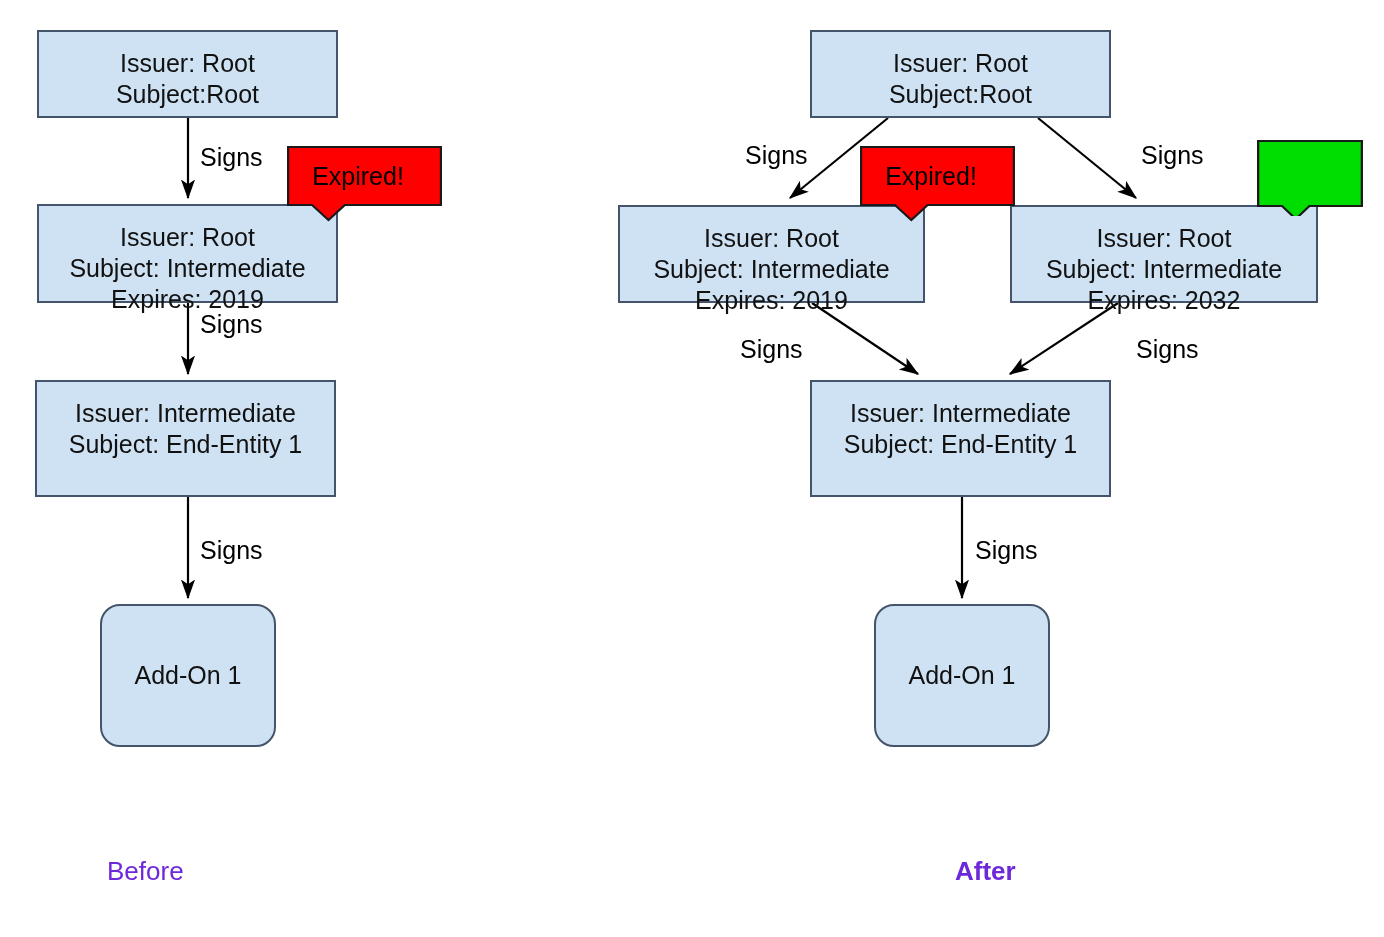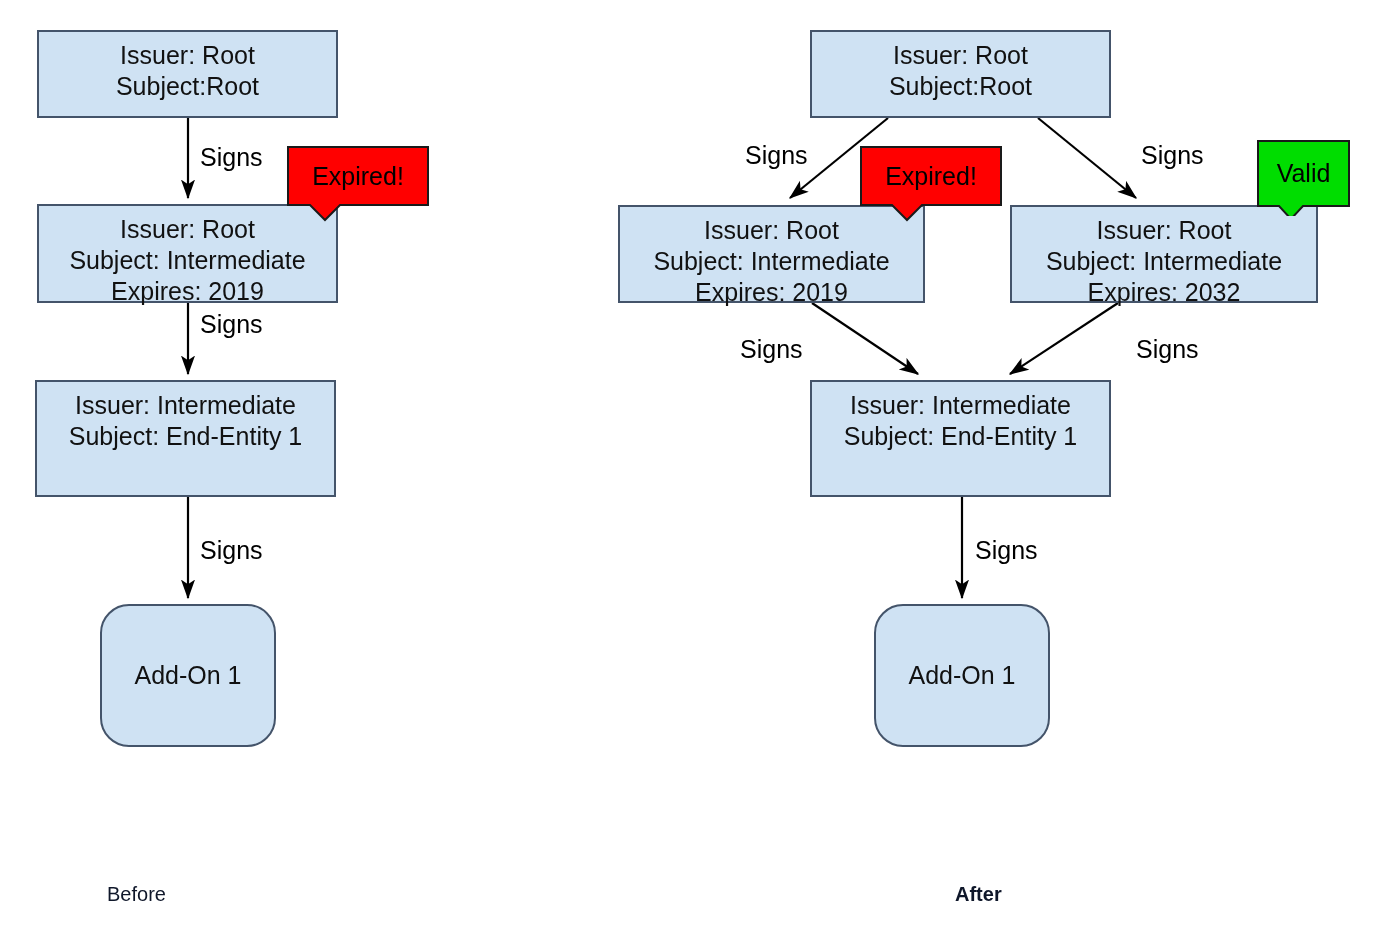--- a/index.html
+++ b/index.html
@@ -45,7 +45,7 @@
   }
   .node.top-aligned {
     justify-content: flex-start;
-    padding-top: 8px;
+    padding-top: 16px;
   }
   .node.centered {
     justify-content: center;

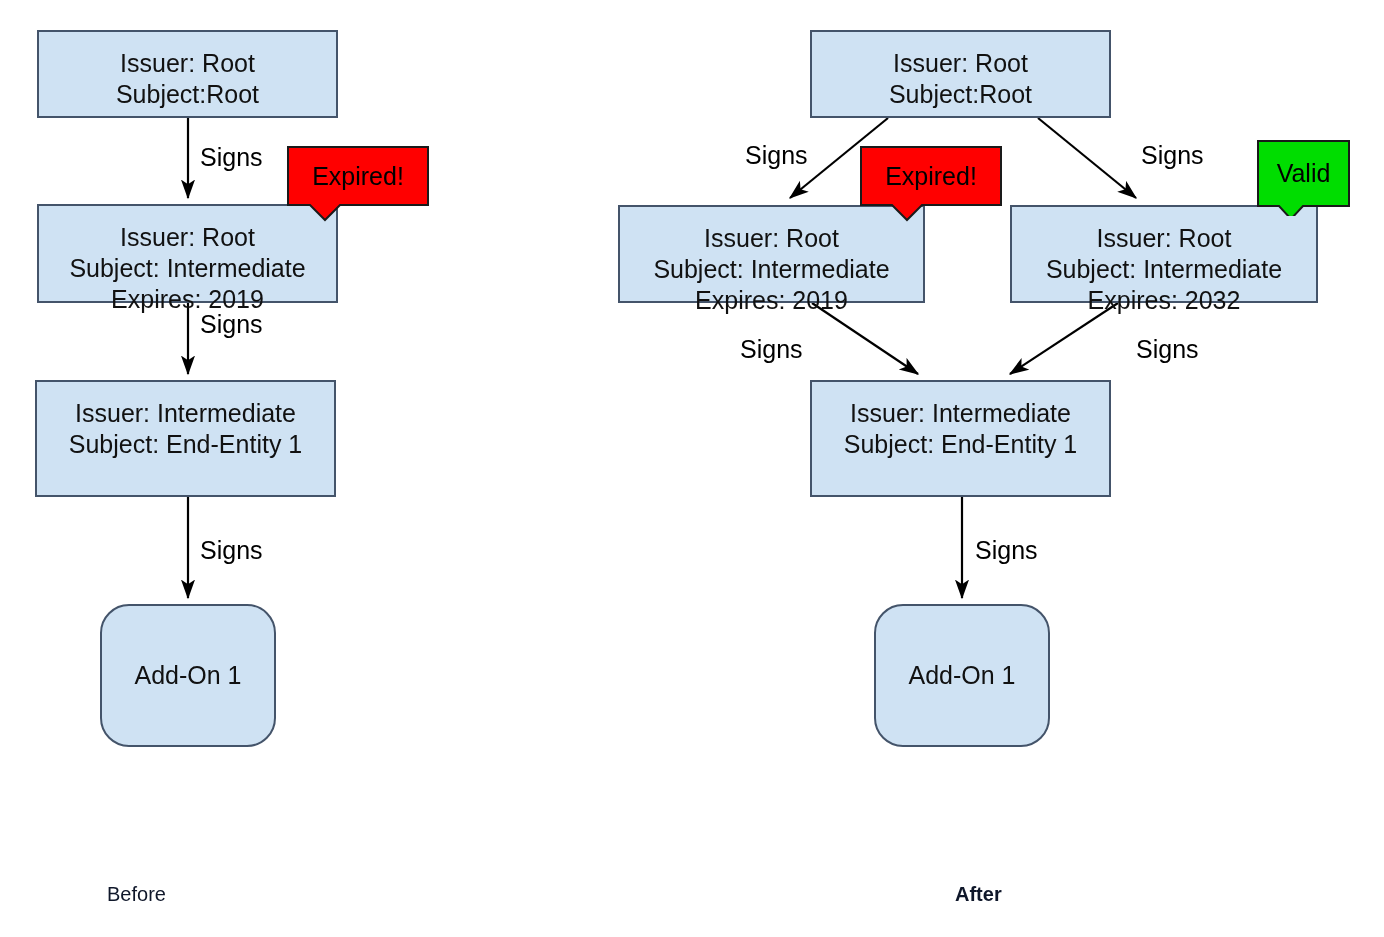--- a/index.html
+++ b/index.html
@@ -76,6 +76,7 @@
     width: 142px;
     height: 76px;
     z-index: 5;
+    padding-left: 13px;
   }
   .callout .callout-svg {
     position: absolute;

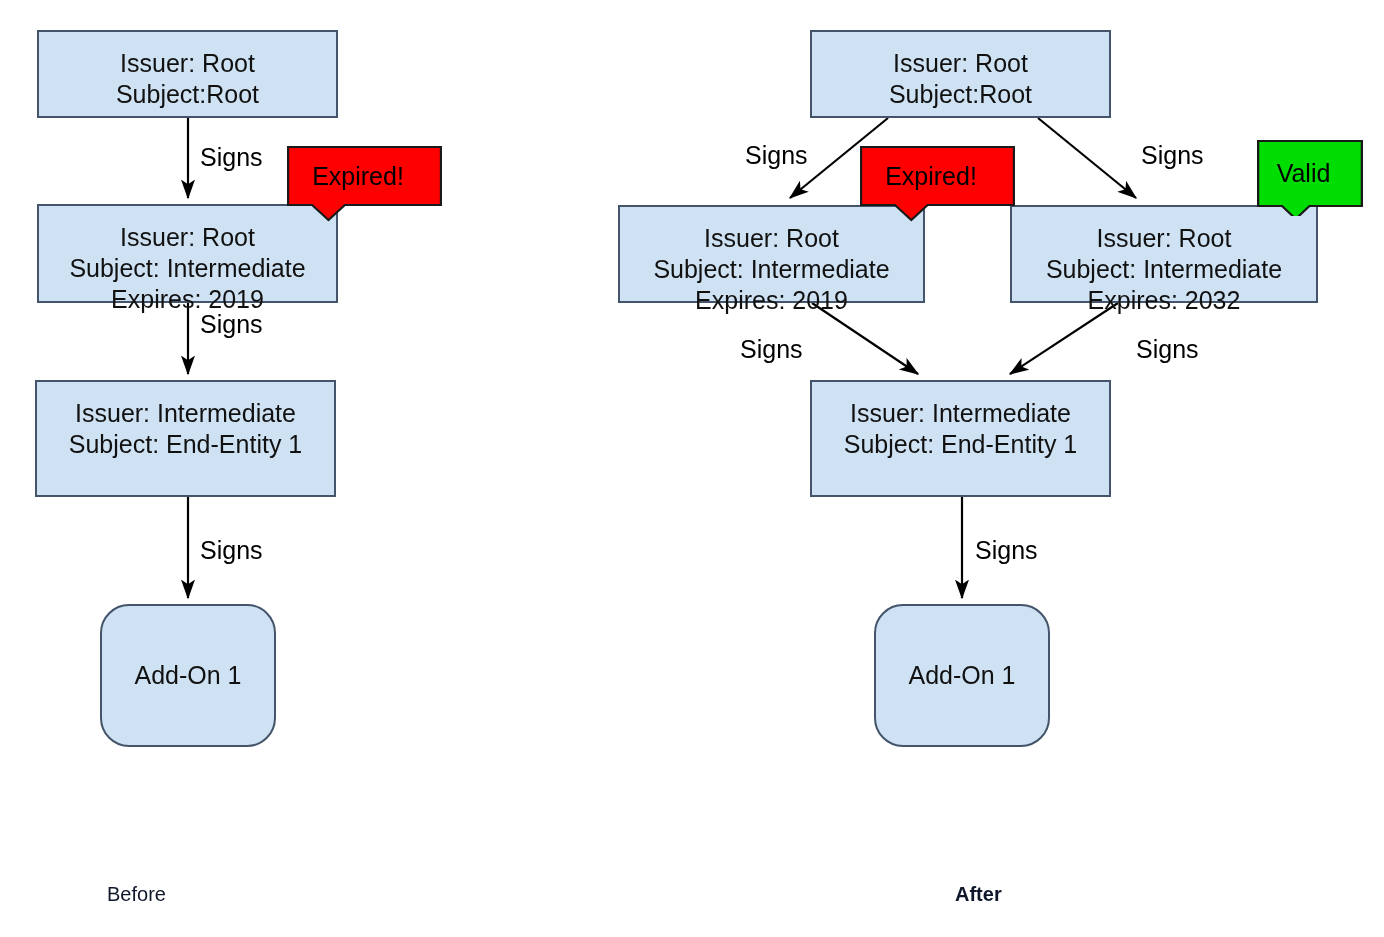--- a/index.html
+++ b/index.html
@@ -189,7 +189,6 @@
     <svg class="callout-svg" viewBox="0 0 93 76" preserveAspectRatio="none" xmlns="http://www.w3.org/2000/svg">
       <path d="M1,1 L92,1 L92,66 L46,66 L34,79 L22,66 L1,66 Z" fill="#00dd00" stroke="#1a1a1a" stroke-width="2"></path>
     </svg>
-    <div class="callout-text" style="width:93px; height:66px;">Valid</div>
   </div>
 
   <div class="edge-label" style="left:740px; top:335px;">Signs</div>

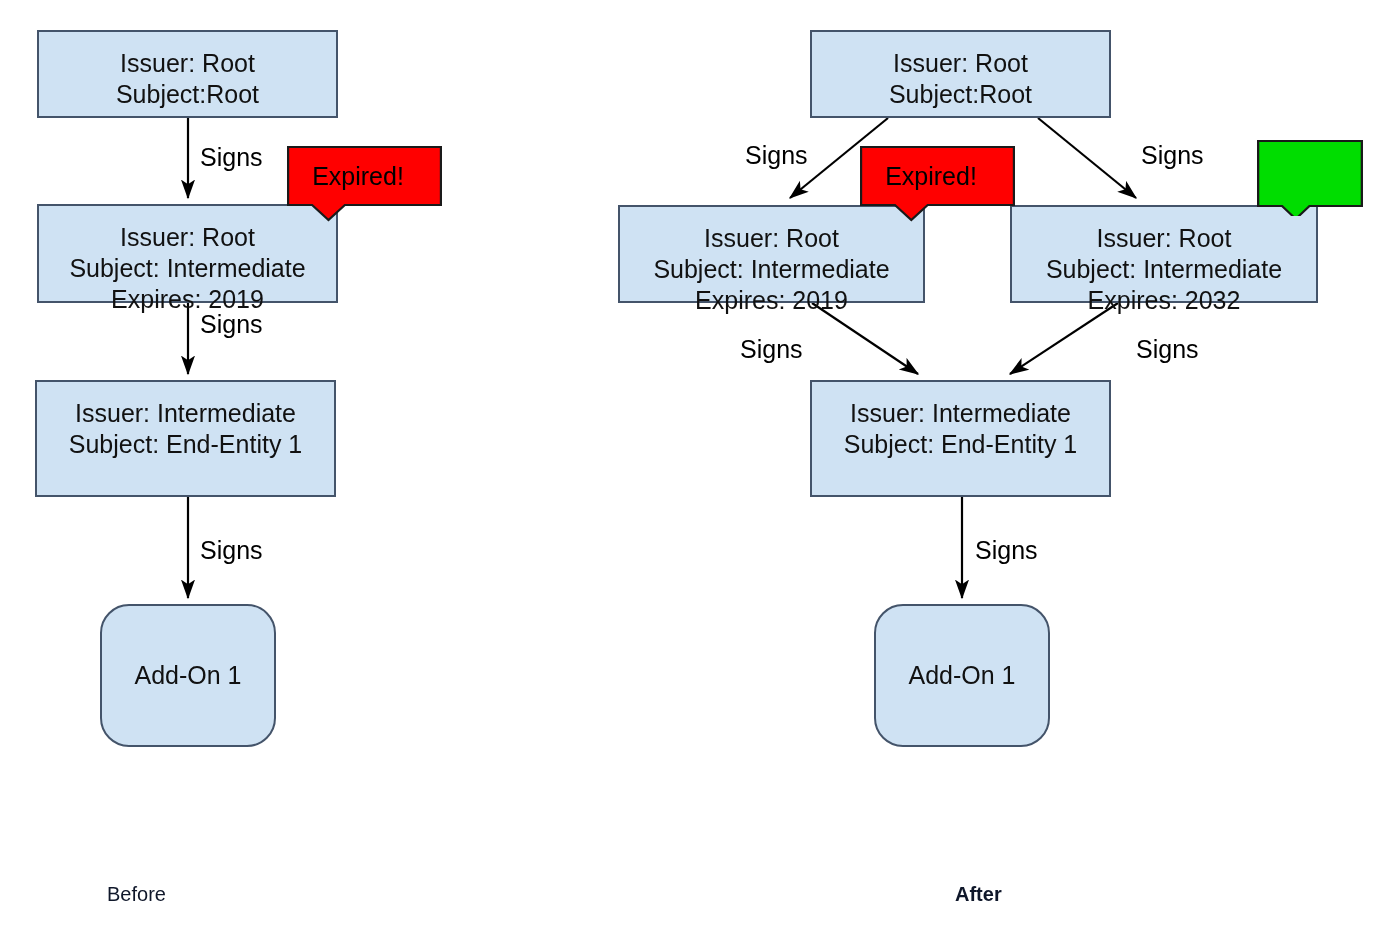--- a/index.html
+++ b/index.html
@@ -51,7 +51,7 @@
     justify-content: center;
   }
   .node.rounded {
-    border-radius: 29px;
+    border-radius: 20px;
   }
   .node .line {
     display: block;

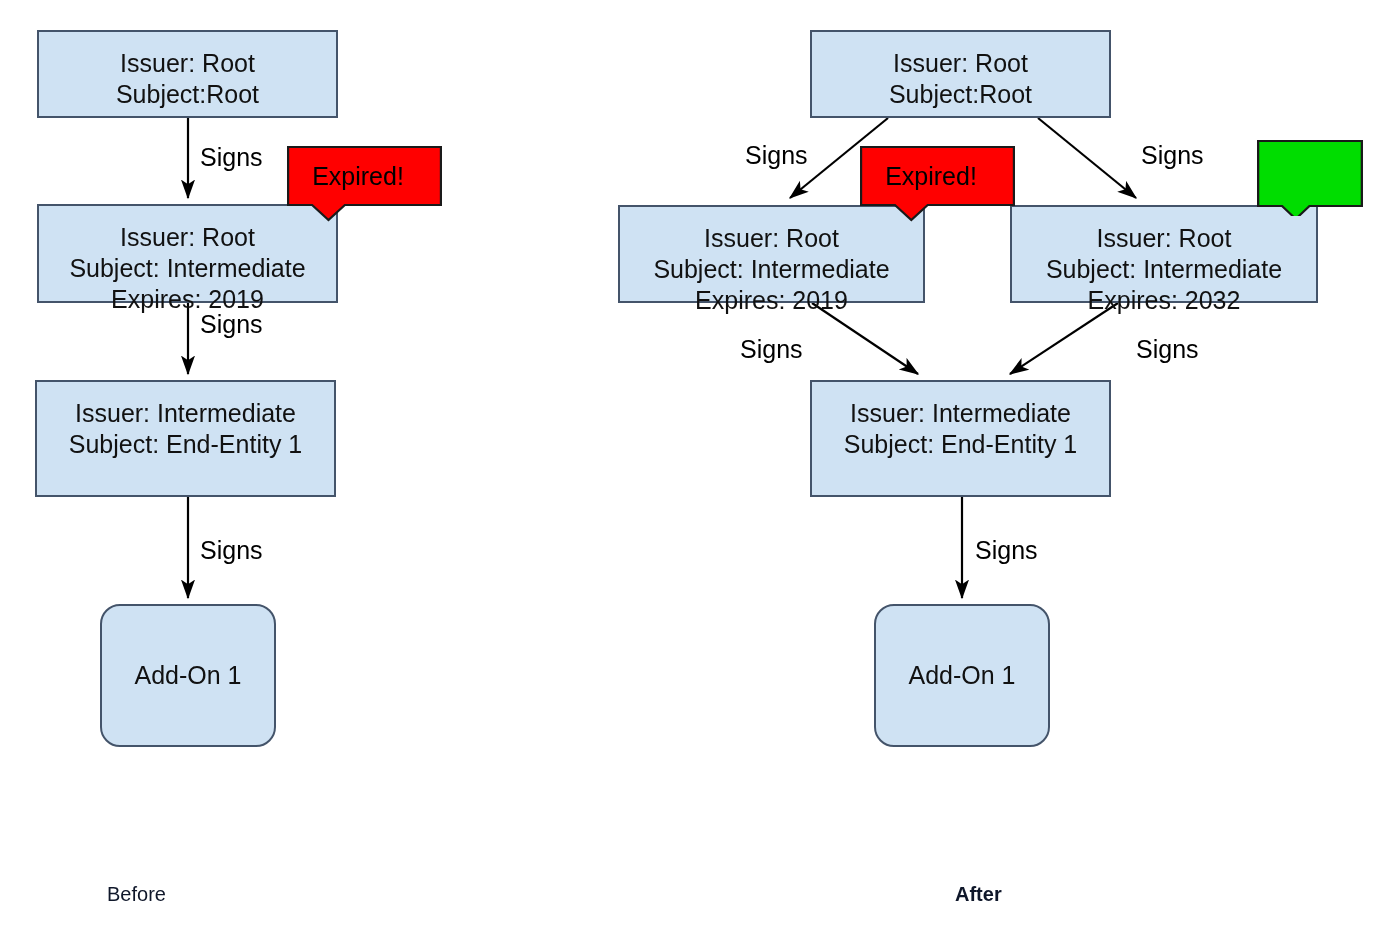--- a/index.html
+++ b/index.html
@@ -65,11 +65,10 @@
   }
   .caption {
     position: absolute;
-    font-size: 20px;
+    font-size: 26px;
     line-height: 36px;
-    color: #0f172a;
-    white-space: nowrap;
-    margin-top: 23px;
+    color: #6d28d9;
+    white-space: nowrap;
   }
   .callout {
     position: absolute;

